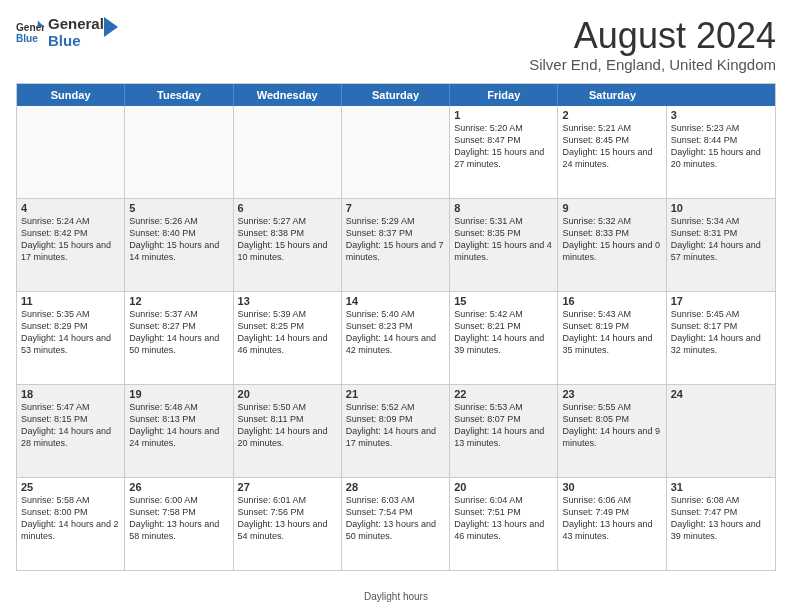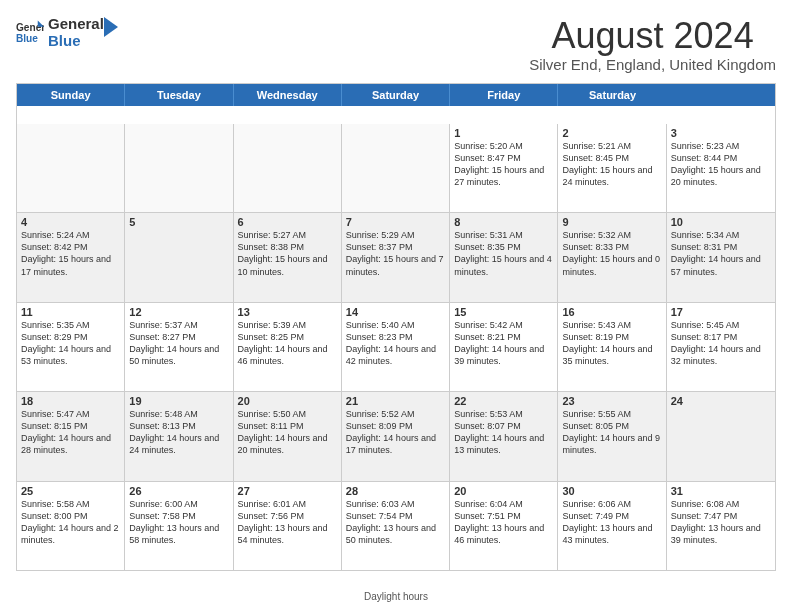--- a/index.html
+++ b/index.html
@@ -35,7 +35,7 @@
       height: 28px;
     }
     .title-block {
-      text-align: center;
+      text-align: right;
     }
     .month-year {
       font-size: 36px;

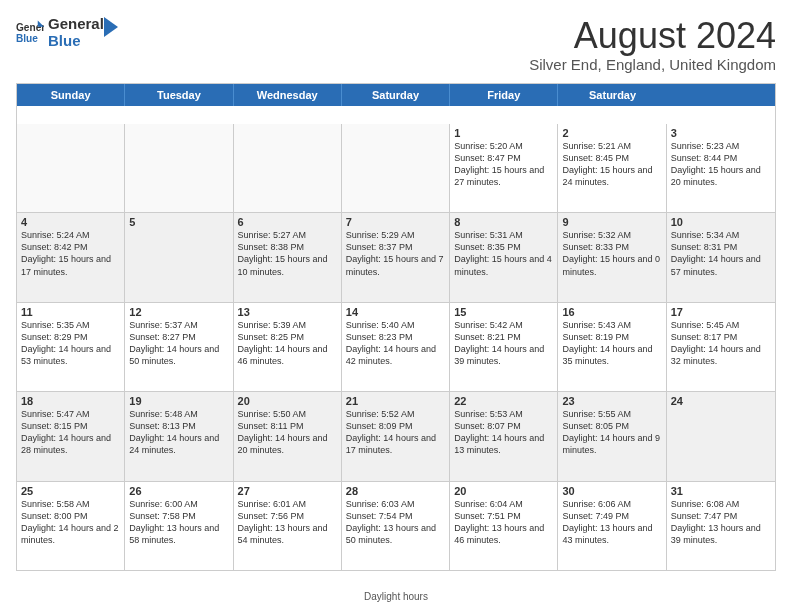--- a/index.html
+++ b/index.html
@@ -53,7 +53,6 @@
       display: flex;
       flex-direction: column;
       border: 1px solid #ccc;
-      gap: 18px;
     }
     .cal-header {
       display: grid;

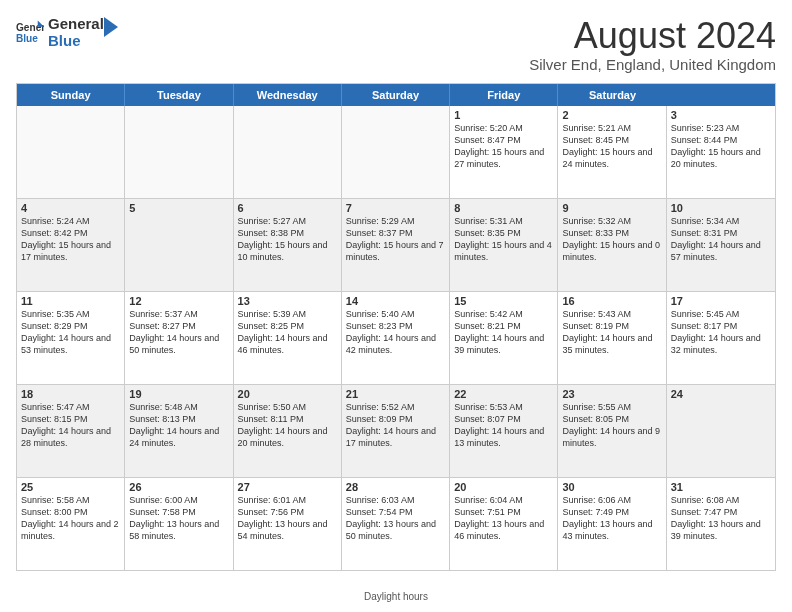--- a/index.html
+++ b/index.html
@@ -170,6 +170,7 @@
           </div>
           <div class="cal-cell shaded">
             <span class="day-num">5</span>
+            <div class="cell-text">Sunrise: 5:26 AM<br>Sunset: 8:40 PM<br>Daylight: 15 hours and 14 minutes.</div>
           </div>
           <div class="cal-cell shaded">
             <span class="day-num">6</span>

